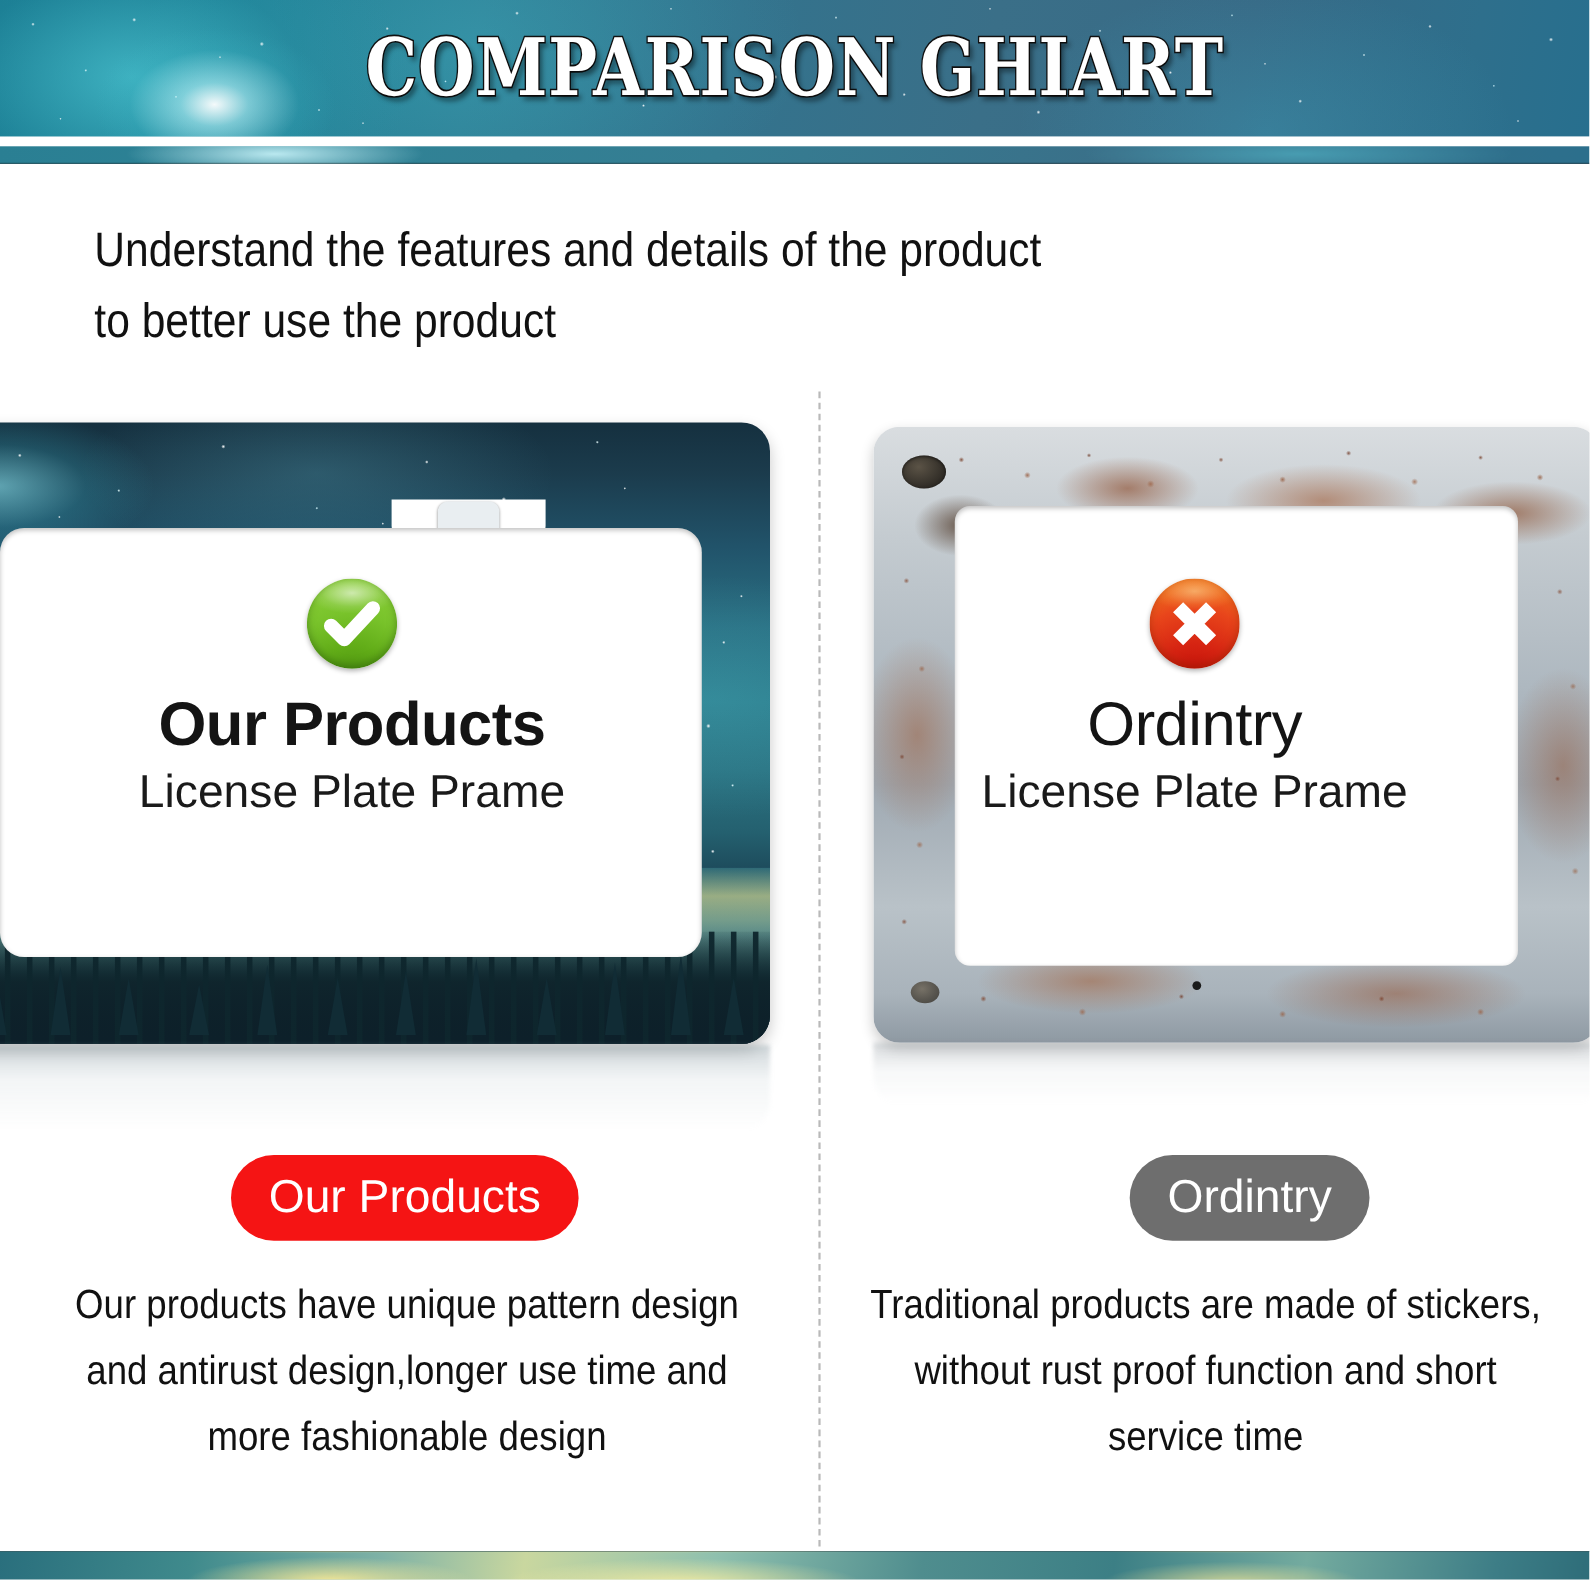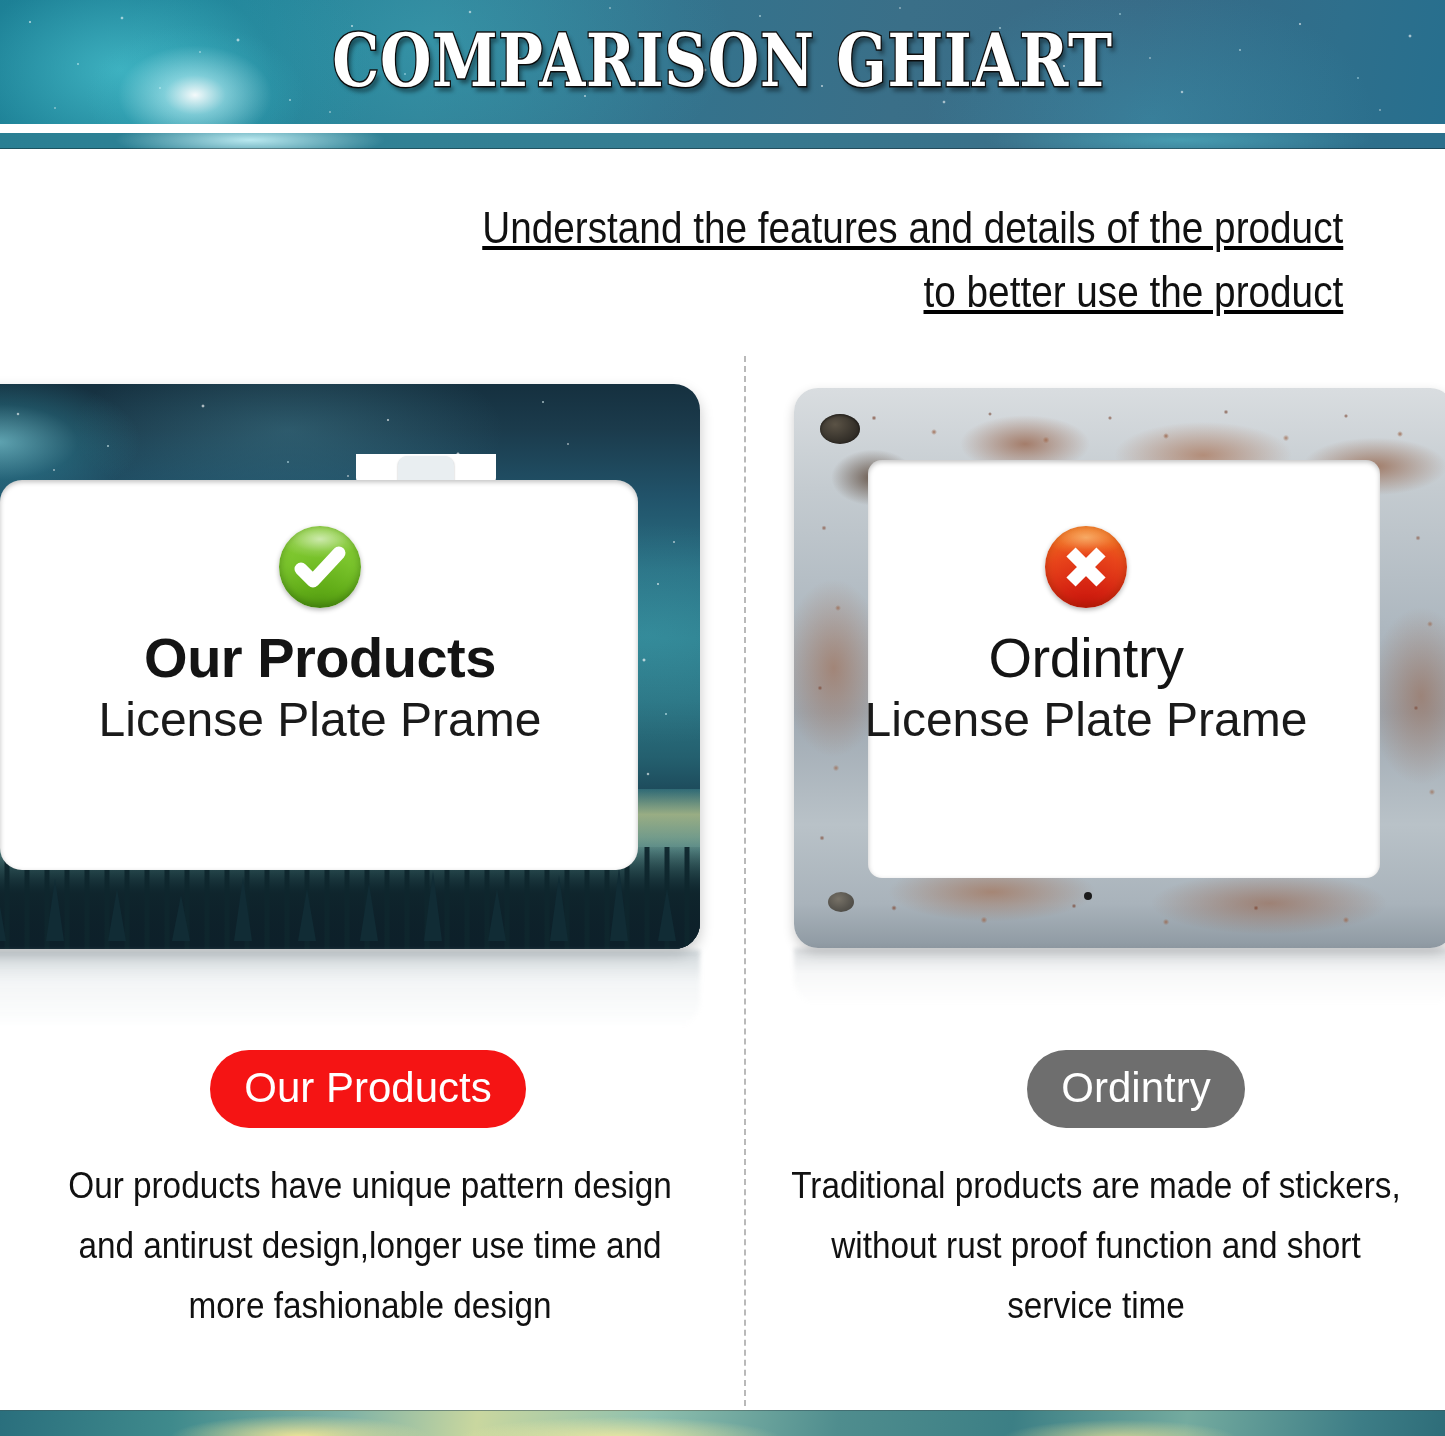--- a/index.html
+++ b/index.html
@@ -102,8 +102,7 @@
     position: absolute;
     left: 0; right: 16px;
     top: 196px;
-    text-align: right;
-    text-decoration: underline;
+    text-align: left;
   }
   .subtitle-line {
     font-family: "Liberation Sans Narrow", "Liberation Sans", sans-serif;

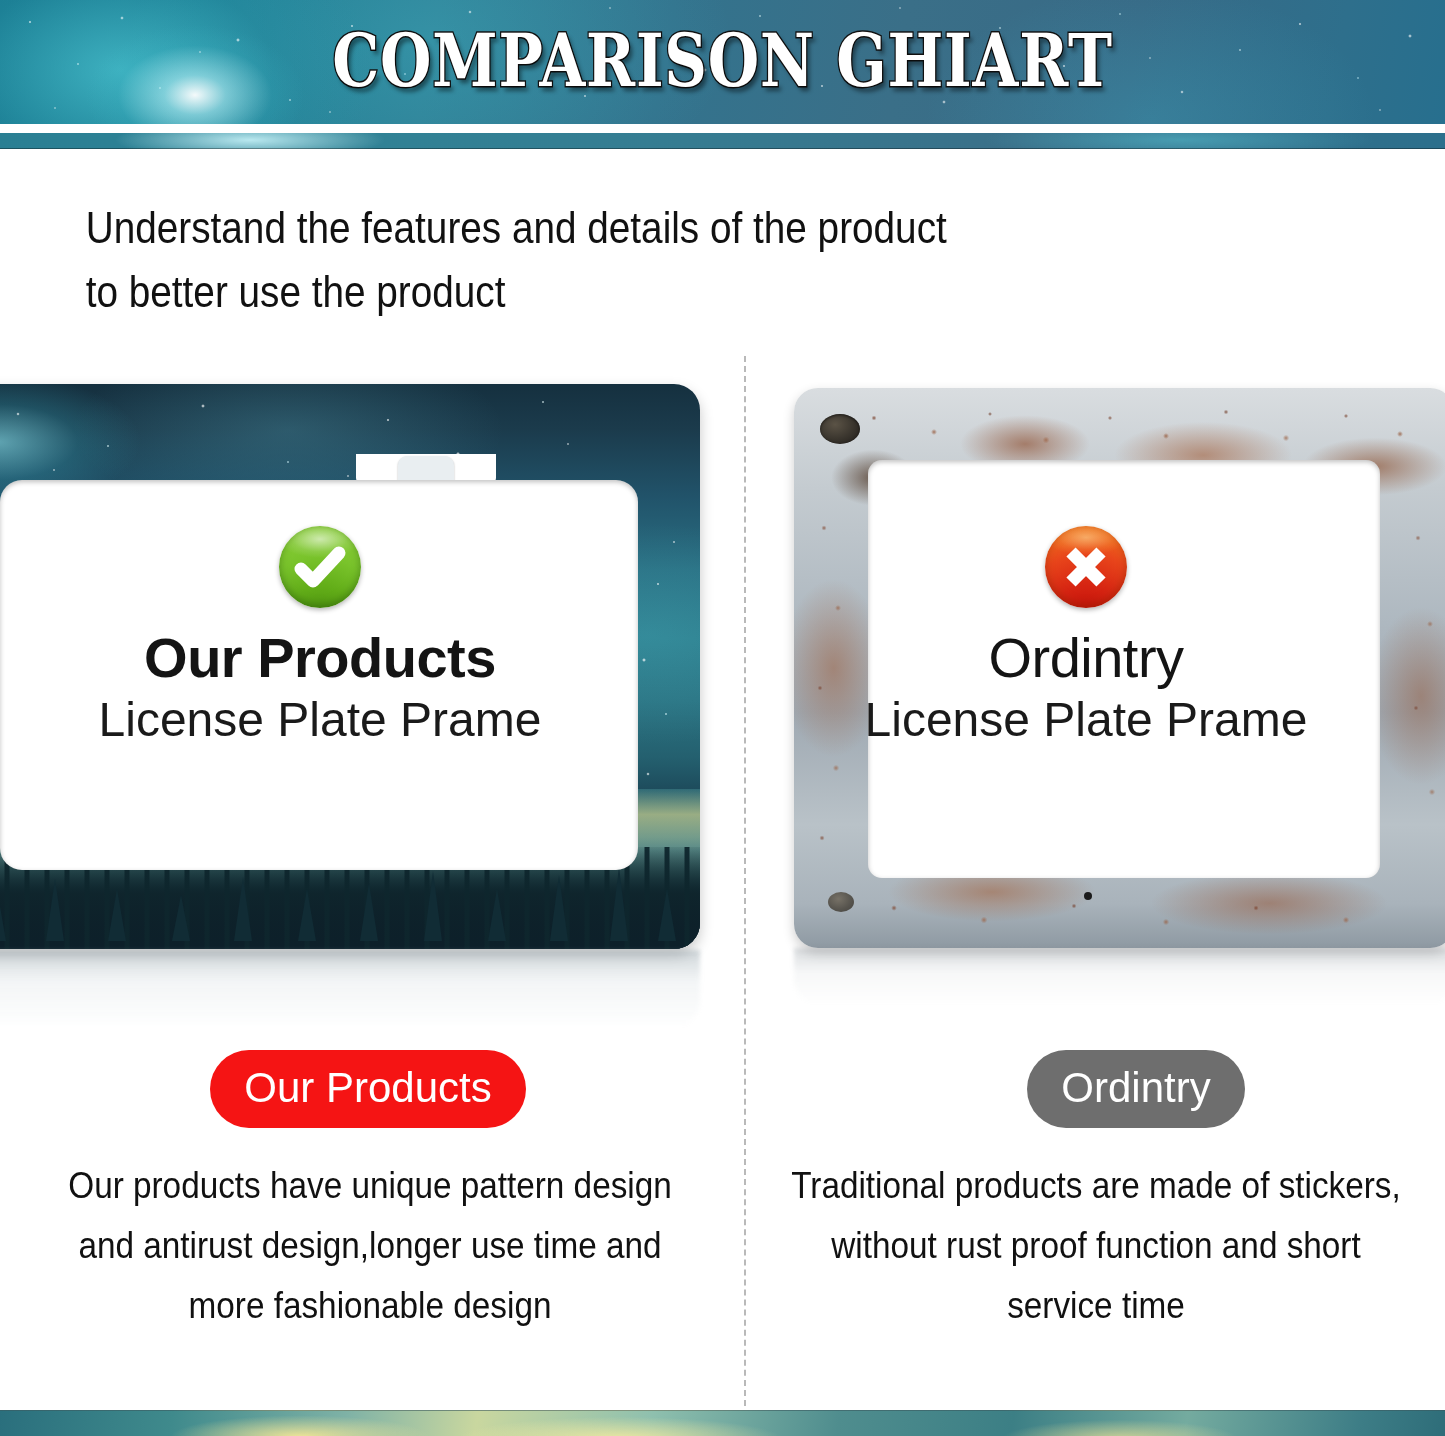--- a/index.html
+++ b/index.html
@@ -399,7 +399,7 @@
   }
   .name-main.bold { font-weight: 700; }
   .name-sub {
-    font-size: 48px;
+    font-size: 42px;
     line-height: 56px;
     color: #1a1a1a;
     font-weight: 400;

